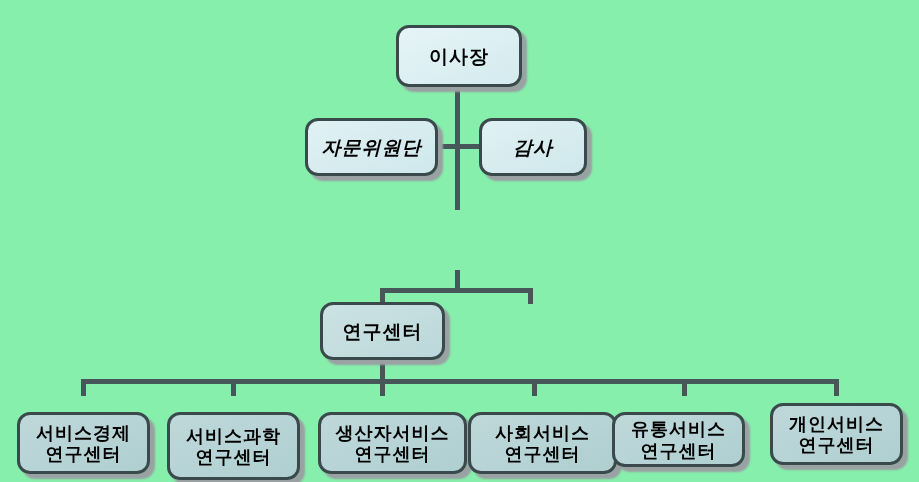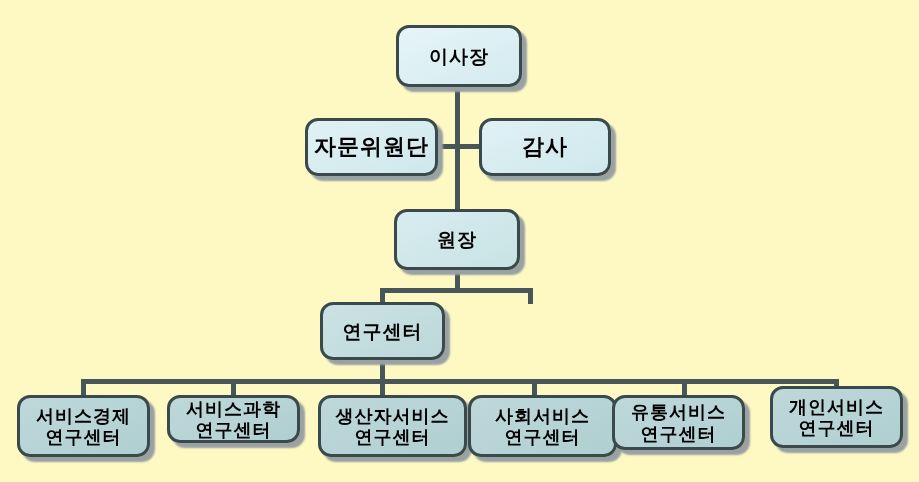--- a/index.html
+++ b/index.html
@@ -12,7 +12,7 @@
     position: relative;
     width: 919px;
     height: 482px;
-    background: #fef9c3;
+    background: #86efac;
     overflow: hidden;
   }
   .line {

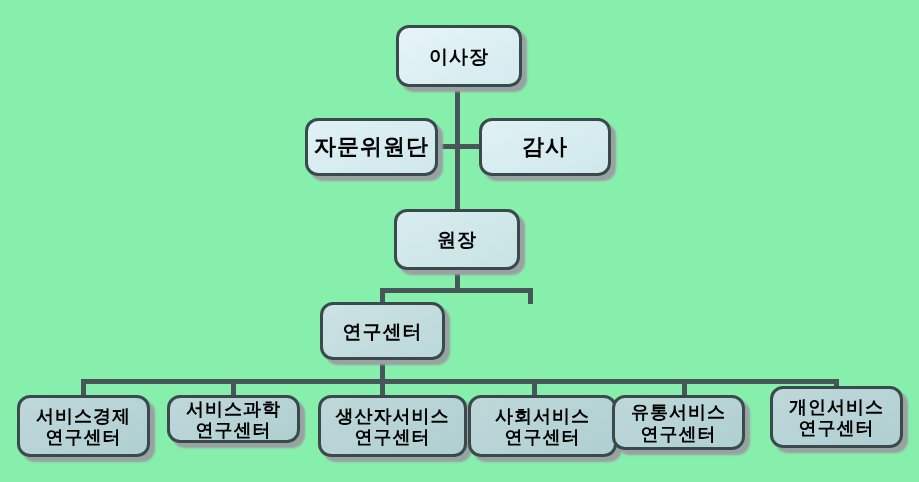--- a/index.html
+++ b/index.html
@@ -38,7 +38,7 @@
     letter-spacing: 1px;
   }
   .lvl1 { background: linear-gradient(155deg, #e6f4f7 0%, #d4ebef 100%); font-size: 19px; }
-  .lvl2 { background: linear-gradient(155deg, #e0f1f4 0%, #cfe8ec 100%); font-size: 22px; }
+  .lvl2 { background: linear-gradient(155deg, #e0f1f4 0%, #cfe8ec 100%); font-size: 19px; font-style: italic; }
   .lvl3 { background: linear-gradient(155deg, #d8ecee 0%, #c8e3e5 100%); font-size: 19px; }
   .lvl4 { background: linear-gradient(155deg, #cce2e4 0%, #bcd8da 100%); font-size: 19px; }
   .lvl5 { background: linear-gradient(155deg, #bfd8da 0%, #afcfd1 100%); font-size: 18px; }

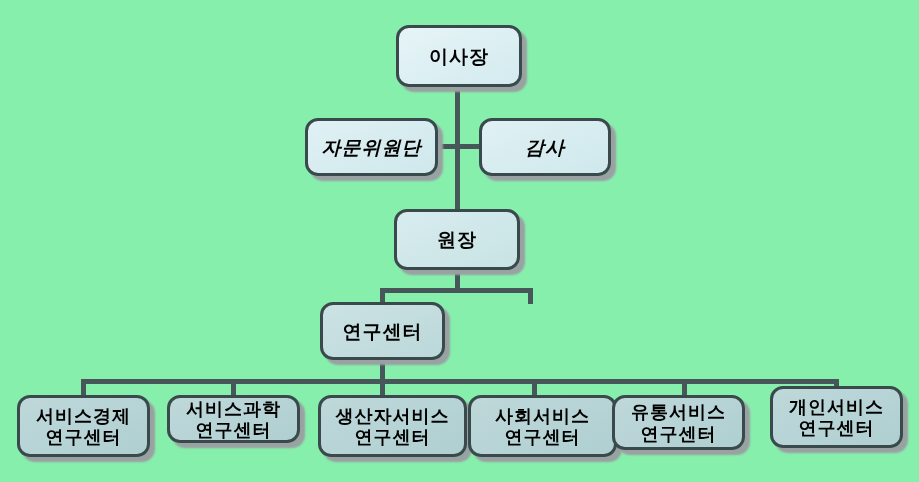--- a/index.html
+++ b/index.html
@@ -70,7 +70,7 @@
   <div class="node lvl2" style="left:305px; top:118px; width:133px; height:58px">
     <span class="node-label">자문위원단</span>
   </div>
-  <div class="node lvl2" style="left:479px; top:118px; width:132px; height:58px">
+  <div class="node lvl2" style="left:479px; top:118px; width:108px; height:58px">
     <span class="node-label">감사</span>
   </div>
 

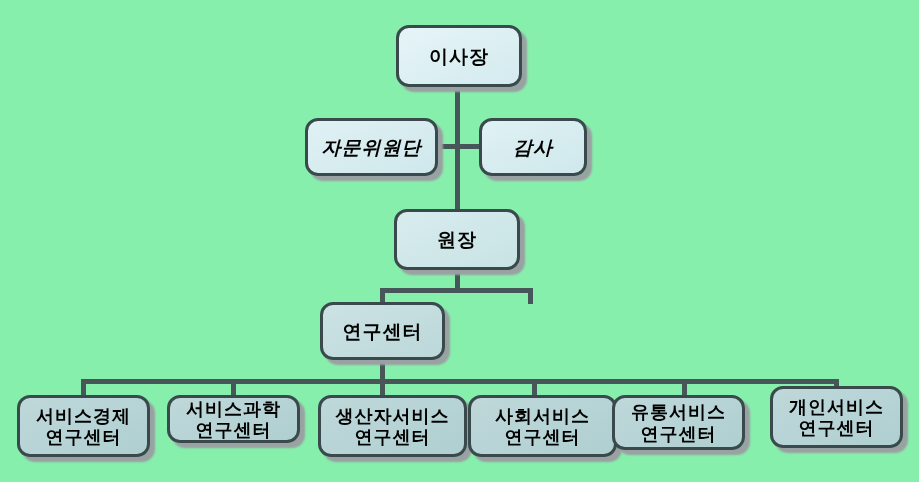--- a/index.html
+++ b/index.html
@@ -74,9 +74,6 @@
     <span class="node-label">감사</span>
   </div>
 
-  <div class="node lvl3" style="left:394px; top:209px; width:126px; height:61px">
-    <span class="node-label">원장</span>
-  </div>
 
   <div class="node lvl4" style="left:320px; top:302px; width:125px; height:58px">
     <span class="node-label">연구센터</span>

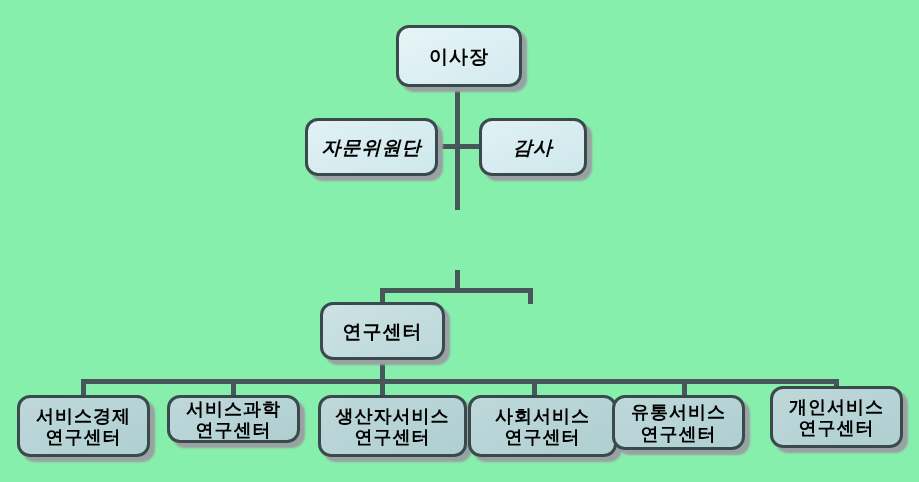--- a/index.html
+++ b/index.html
@@ -41,7 +41,7 @@
   .lvl2 { background: linear-gradient(155deg, #e0f1f4 0%, #cfe8ec 100%); font-size: 19px; font-style: italic; }
   .lvl3 { background: linear-gradient(155deg, #d8ecee 0%, #c8e3e5 100%); font-size: 19px; }
   .lvl4 { background: linear-gradient(155deg, #cce2e4 0%, #bcd8da 100%); font-size: 19px; }
-  .lvl5 { background: linear-gradient(155deg, #bfd8da 0%, #afcfd1 100%); font-size: 18px; }
+  .lvl5 { background: linear-gradient(155deg, #bfd8da 0%, #afcfd1 100%); font-size: 18px; margin-top: 17px; }
 </style>
 </head>
 <body>

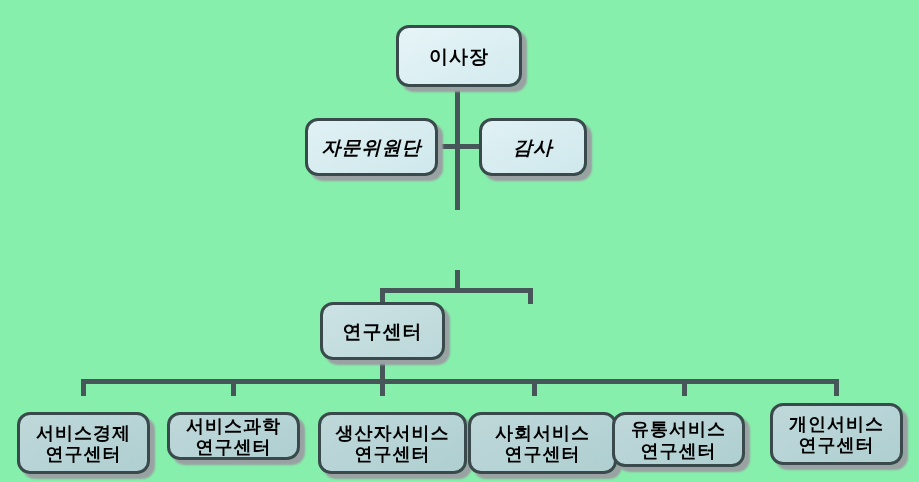--- a/index.html
+++ b/index.html
@@ -83,7 +83,7 @@
     <span class="node-label">서비스경제
 연구센터</span>
   </div>
-  <div class="node lvl5" style="left:167px; top:395px; width:133px; height:48px">
+  <div class="node lvl5" style="left:167px; top:395px; width:133px; height:68px">
     <span class="node-label">서비스과학
 연구센터</span>
   </div>

